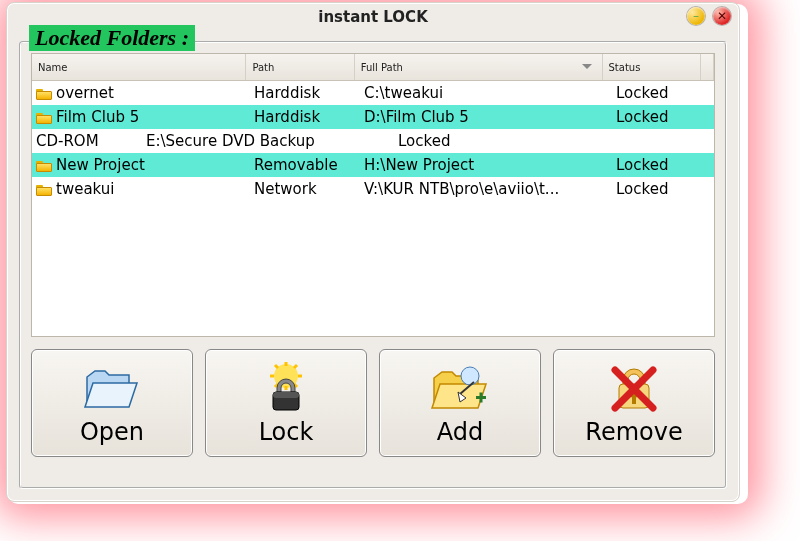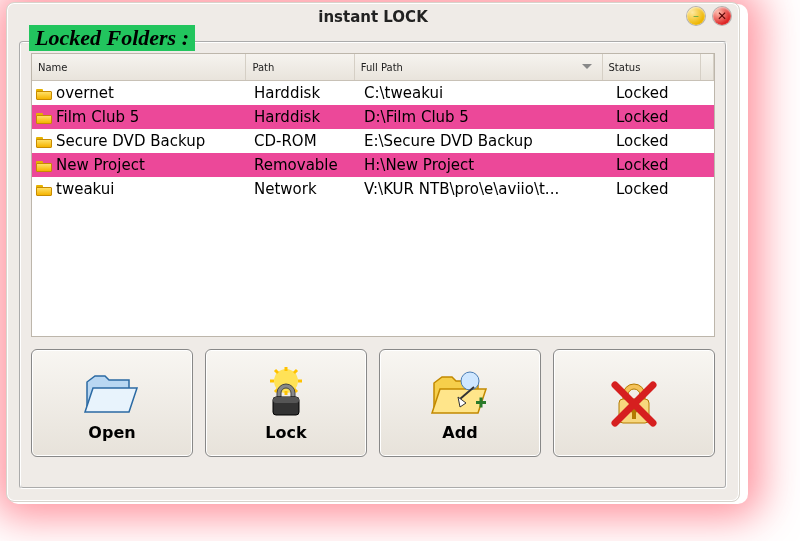--- a/index.html
+++ b/index.html
@@ -137,7 +137,7 @@
     font-size: 15px;
     align-items: center;
   }
-  .row.alt { background: #ec4899; }
+  .row.alt { background: #5eead4; }
   .cell {
     display: flex;
     align-items: center;

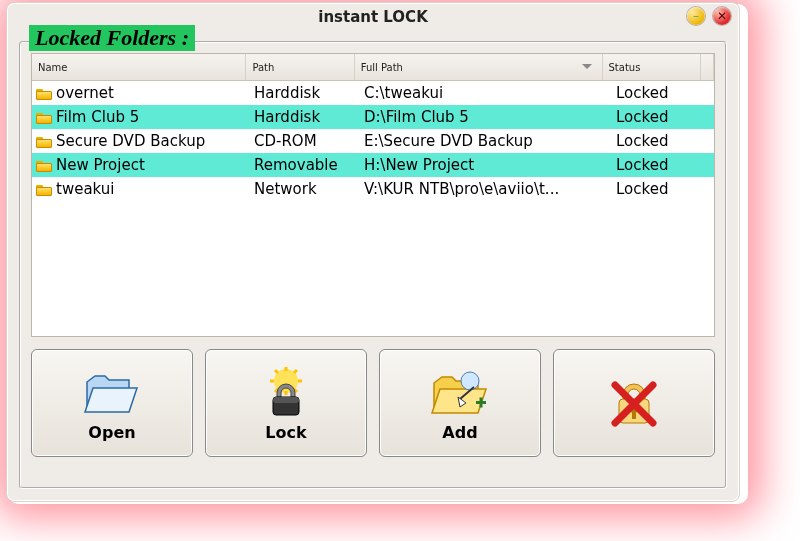--- a/index.html
+++ b/index.html
@@ -252,10 +252,6 @@
       </div>
 
       <div class="row">
-        <div class="cell col-name">
-            <span class="folder-ico"></span>
-            <span>Secure DVD Backup</span>
-          </div>
         <div class="cell col-drive">CD-ROM</div>
         <div class="cell col-path">E:\Secure DVD Backup</div>
         <div class="cell col-status">Locked</div>

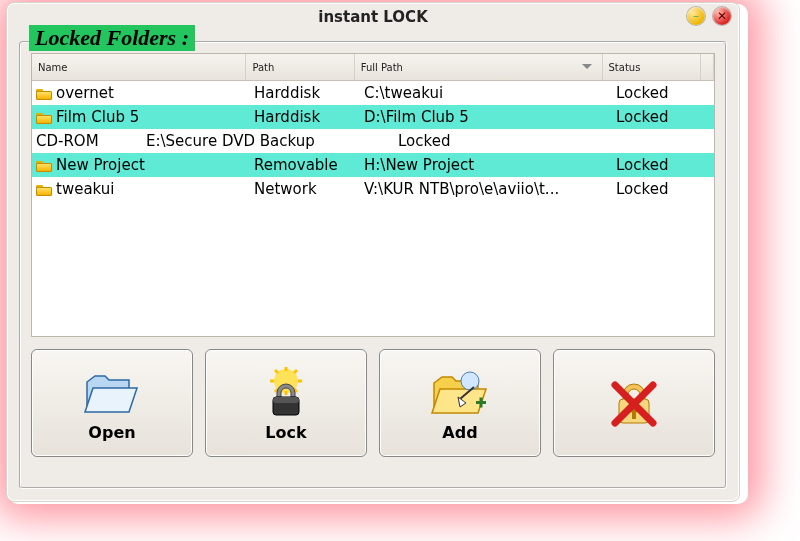--- a/index.html
+++ b/index.html
@@ -196,8 +196,8 @@
     display:flex; align-items:center; justify-content:center;
   }
   .tbtn .lbl {
-    font-weight: 700;
-    font-size: 16px;
+    font-weight: 400;
+    font-size: 24px;
     margin-top: 2px;
   }
 </style>

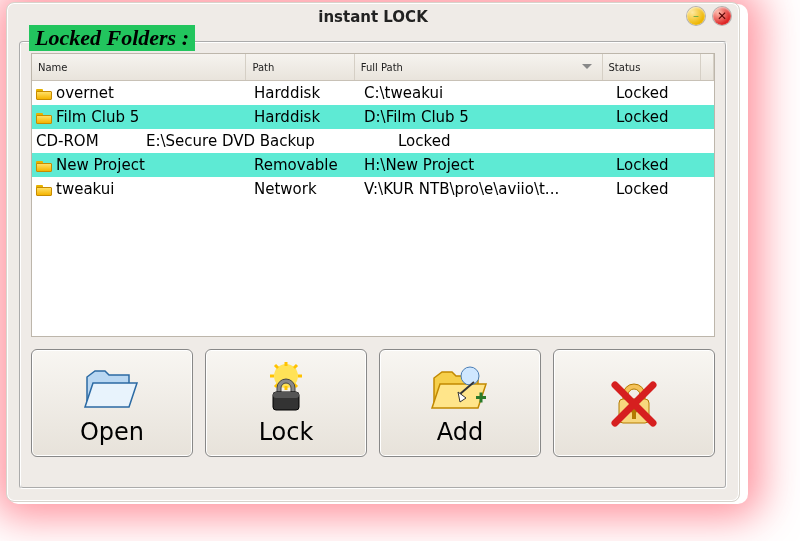--- a/index.html
+++ b/index.html
@@ -340,6 +340,7 @@
             </g>
           </svg>
         </div>
+        <div class="lbl">Remove</div>
       </div>
 
 

